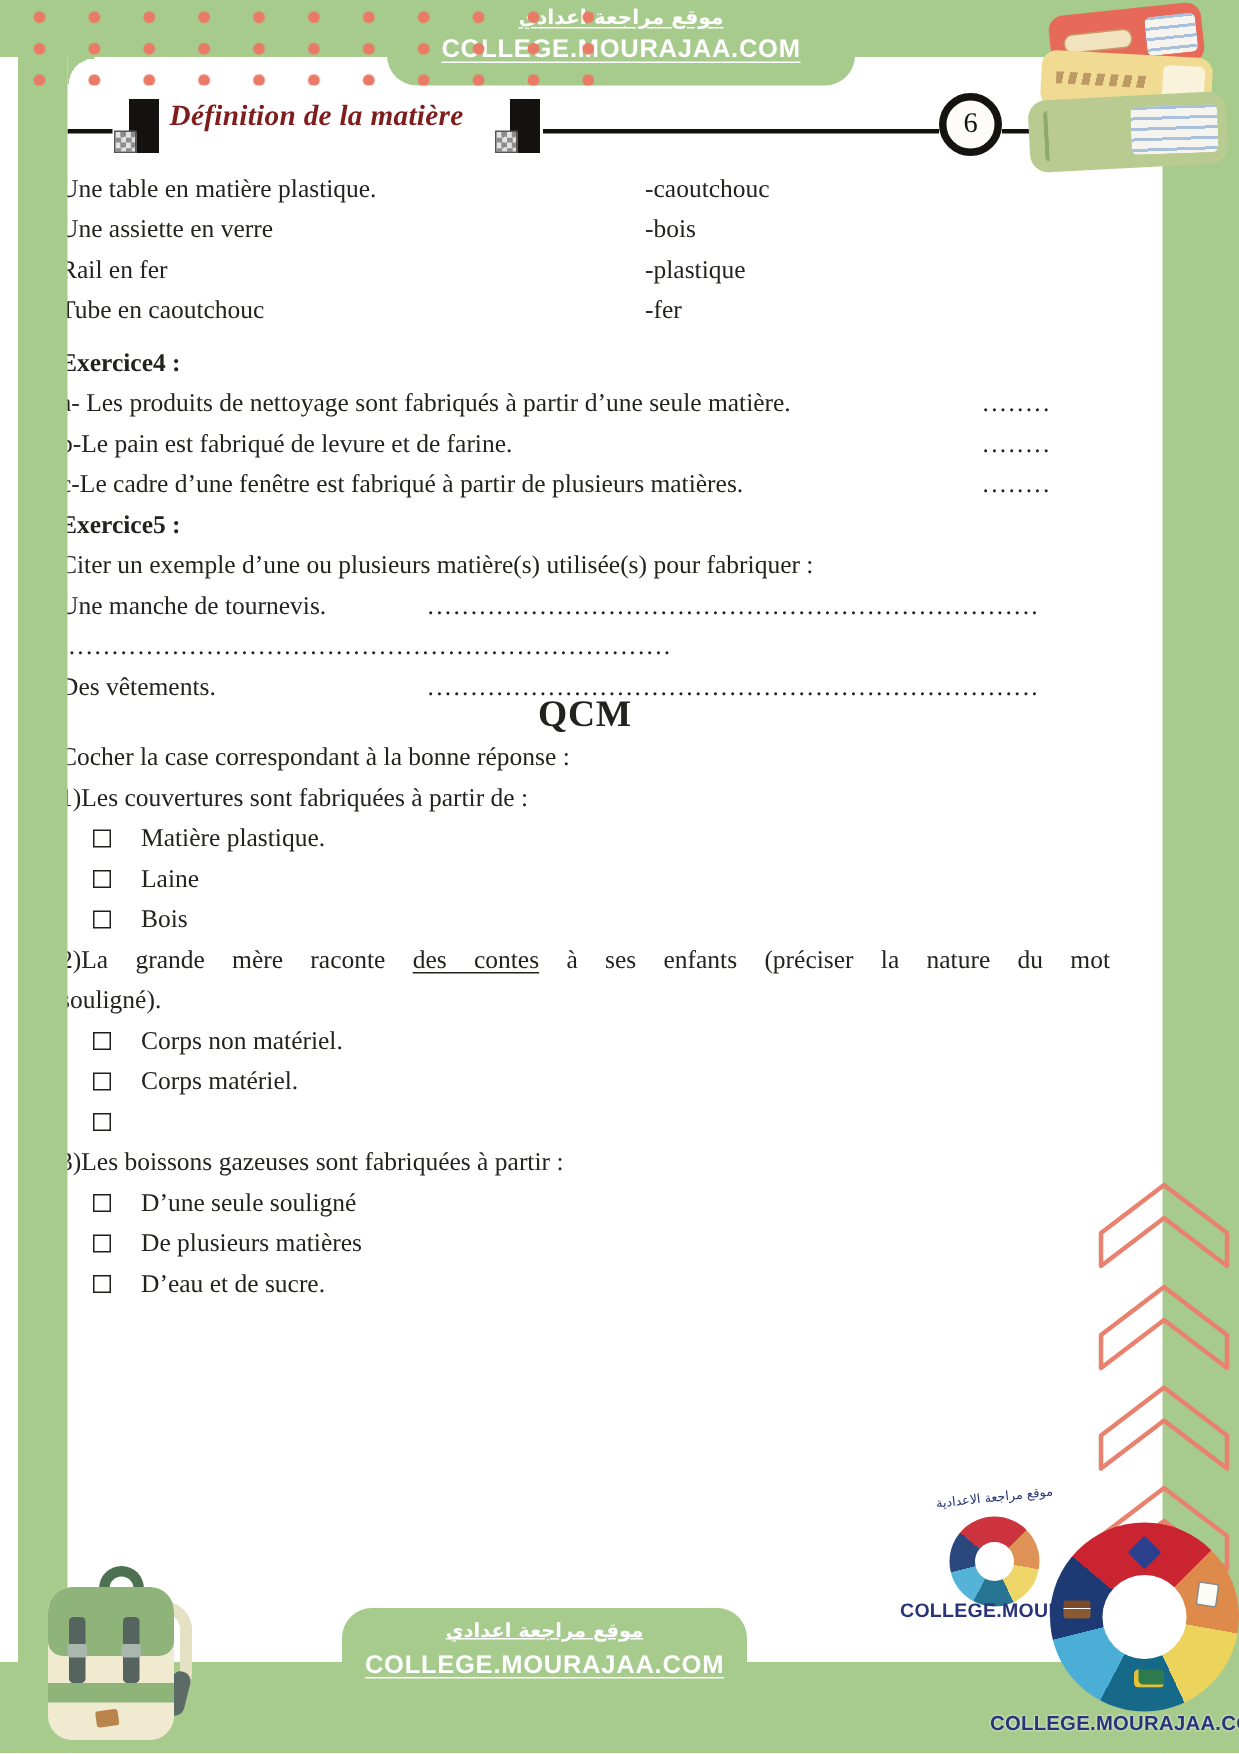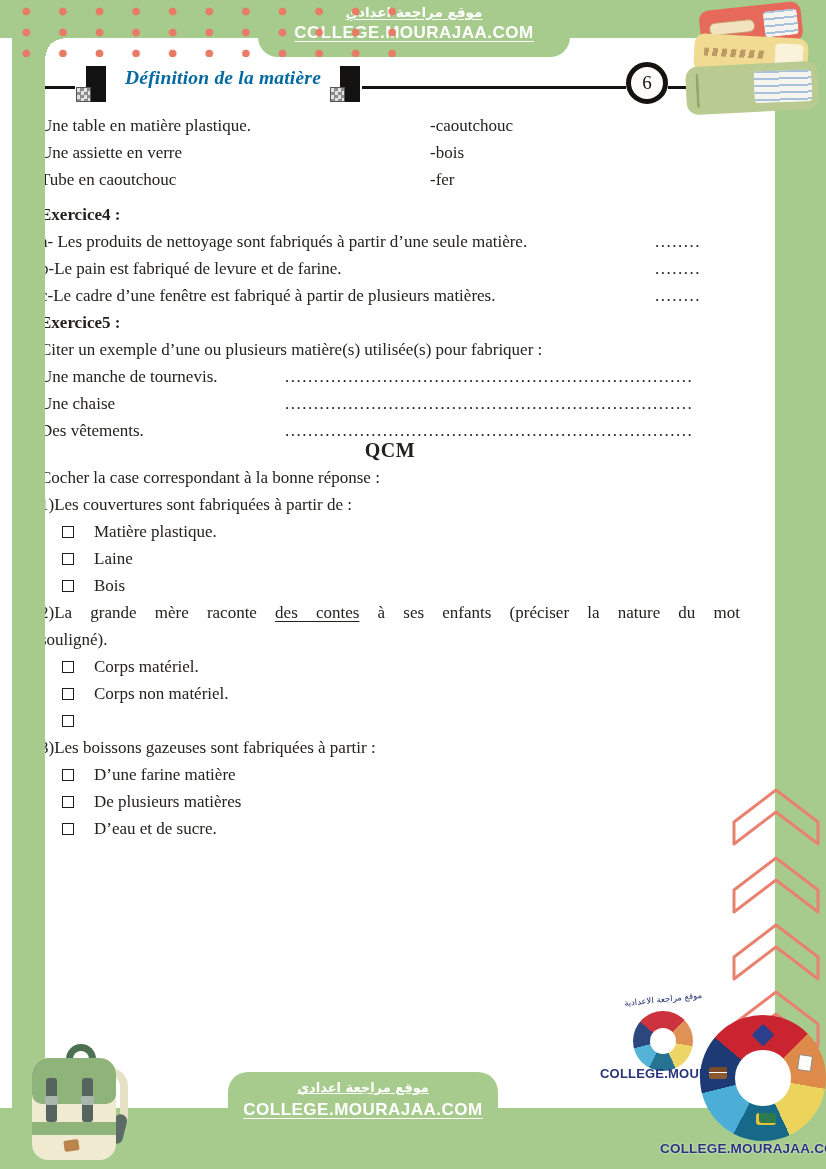--- a/index.html
+++ b/index.html
@@ -47,8 +47,8 @@
   .tick-icon .b2 { position:absolute; left:15px; top:22px; width:15px; height:14px; background:#141210; }
   .tick-icon .chk { position:absolute; left:0; top:21px; width:15px; height:15px;
     background:repeating-conic-gradient(#8d8d8d 0 25%, #e3e3e3 0 50%); background-size:7px 7px; border:1px solid #555; }
-  .doc-title { position:absolute; left:125px; top:67px; z-index:2; font-family:"Liberation Serif", serif;
-    font-weight:bold; font-style:italic; font-size:19.5px; color:#0369a1; letter-spacing:.2px; }
+  .doc-title { position:absolute; left:113px; top:67px; z-index:2; font-family:"Liberation Serif", serif;
+    font-weight:bold; font-style:italic; font-size:19.5px; color:#7f1d1d; letter-spacing:.2px; }
   .pagenum-circle { position:absolute; left:626px; top:62px; width:42px; height:42px; border:5.5px solid #15130f;
     border-radius:50%; background:#fdfcf8; z-index:2; text-align:center; font-size:19px; line-height:31px; color:#15130f; }
 

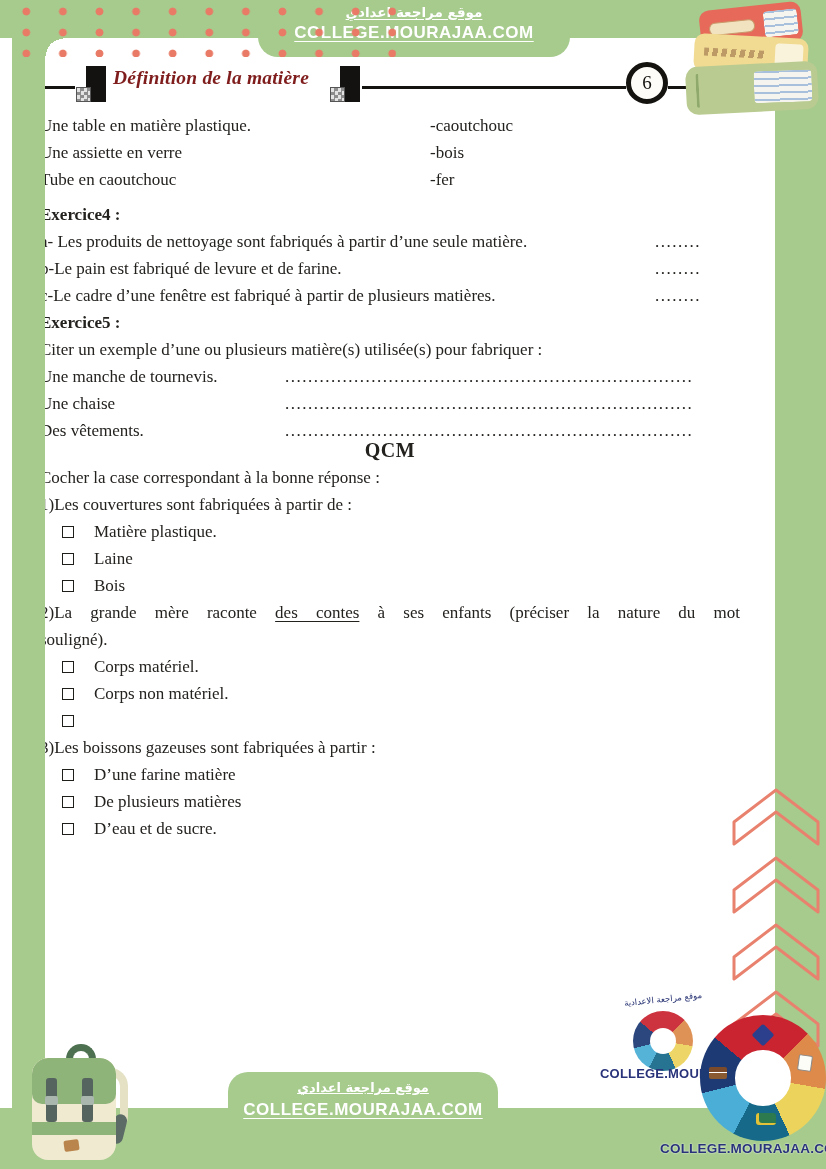--- a/index.html
+++ b/index.html
@@ -178,6 +178,7 @@
     <div>
         <div class="m-row"><span class="m-left">Une table en matière plastique.</span><span class="m-right">-caoutchouc</span></div>
         <div class="m-row"><span class="m-left">Une assiette en verre</span><span class="m-right">-bois</span></div>
+        <div class="m-row"><span class="m-left">Rail en fer</span><span class="m-right">-plastique</span></div>
         <div class="m-row"><span class="m-left">Tube en caoutchouc</span><span class="m-right">-fer</span></div>
       </div>
 

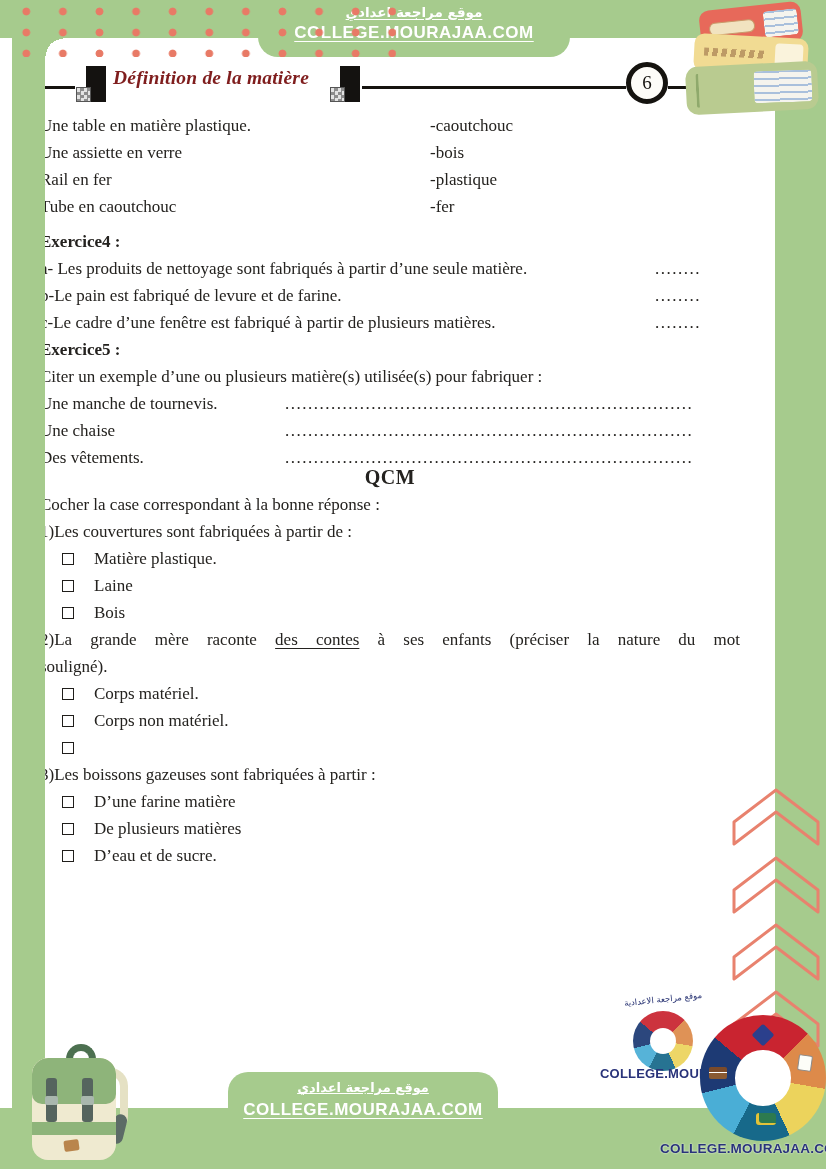--- a/index.html
+++ b/index.html
@@ -197,7 +197,6 @@
           <span class="e5-dots">............................................................................................</span>
         </div>
         <div class="e5">
-          <span class="e5-label">Une chaise</span>
           <span class="e5-dots">............................................................................................</span>
         </div>
         <div class="e5">

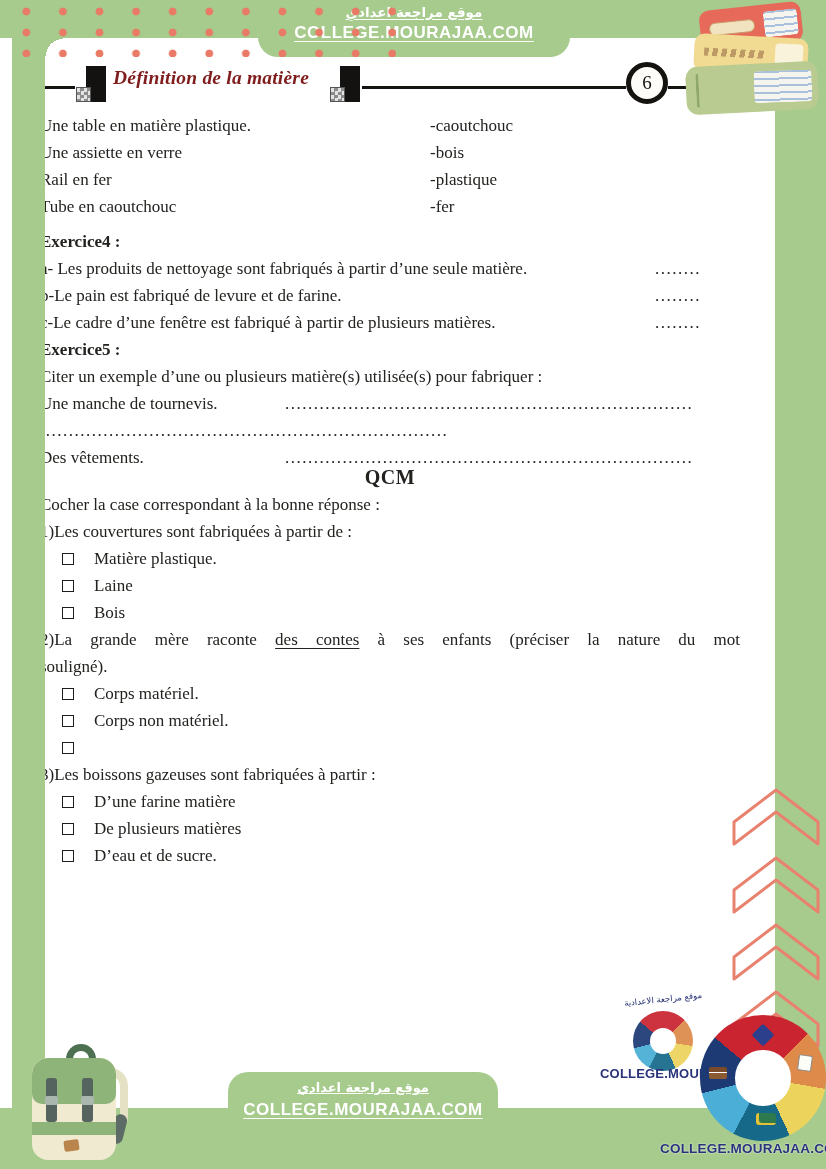--- a/index.html
+++ b/index.html
@@ -64,7 +64,7 @@
   .hdg { font-weight:bold; }
   .mt8 { margin-top:8px; }
   .qcm-hdg { height:28px; line-height:28px; margin-top:-8px; text-align:center;
-             font-weight:bold; font-size:20px; letter-spacing:.5px; }
+             font-weight:bold; font-size:25px; letter-spacing:.5px; }
   .justline { height:27px; overflow:hidden; white-space:normal; text-align:justify; text-align-last:justify; }
   .u { text-decoration:underline; text-underline-offset:3px; }
   .opt { display:flex; align-items:center; height:27px; padding-left:22px; }

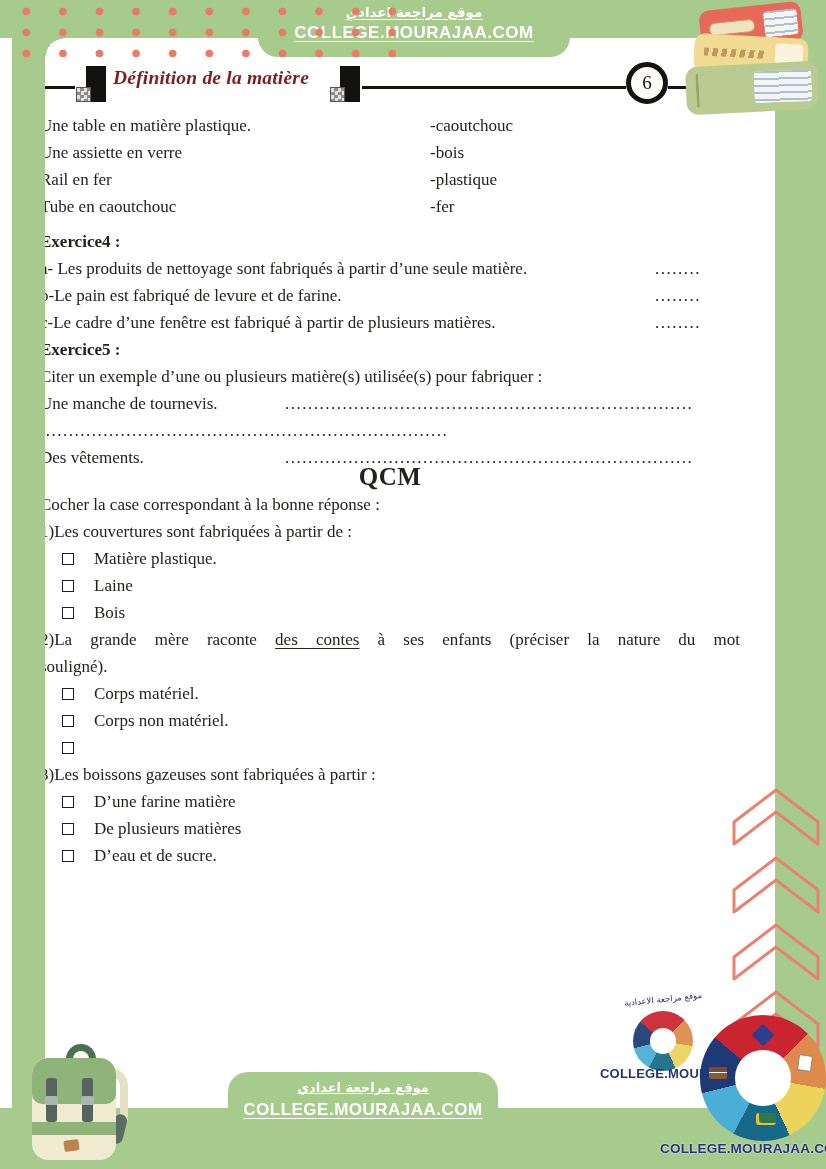--- a/index.html
+++ b/index.html
@@ -229,11 +229,11 @@
     <div>
         <div class="opt">
           <span class="box"></span>
+          <span class="opt-label">Corps non matériel.</span>
+        </div>
+        <div class="opt">
+          <span class="box"></span>
           <span class="opt-label">Corps matériel.</span>
-        </div>
-        <div class="opt">
-          <span class="box"></span>
-          <span class="opt-label">Corps non matériel.</span>
         </div>
         <div class="opt">
           <span class="box"></span>

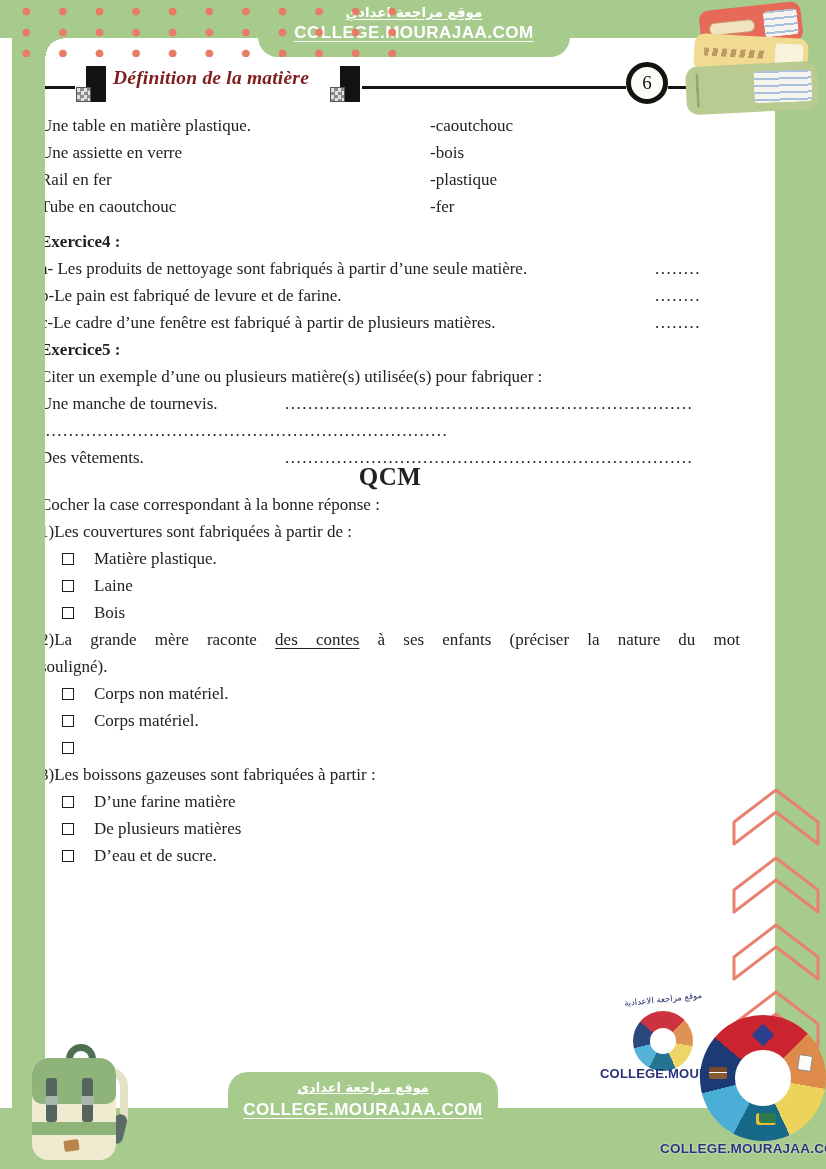--- a/index.html
+++ b/index.html
@@ -244,7 +244,7 @@
     <div>
         <div class="opt">
           <span class="box"></span>
-          <span class="opt-label">D’une farine matière</span>
+          <span class="opt-label">D’une seule souligné</span>
         </div>
         <div class="opt">
           <span class="box"></span>

